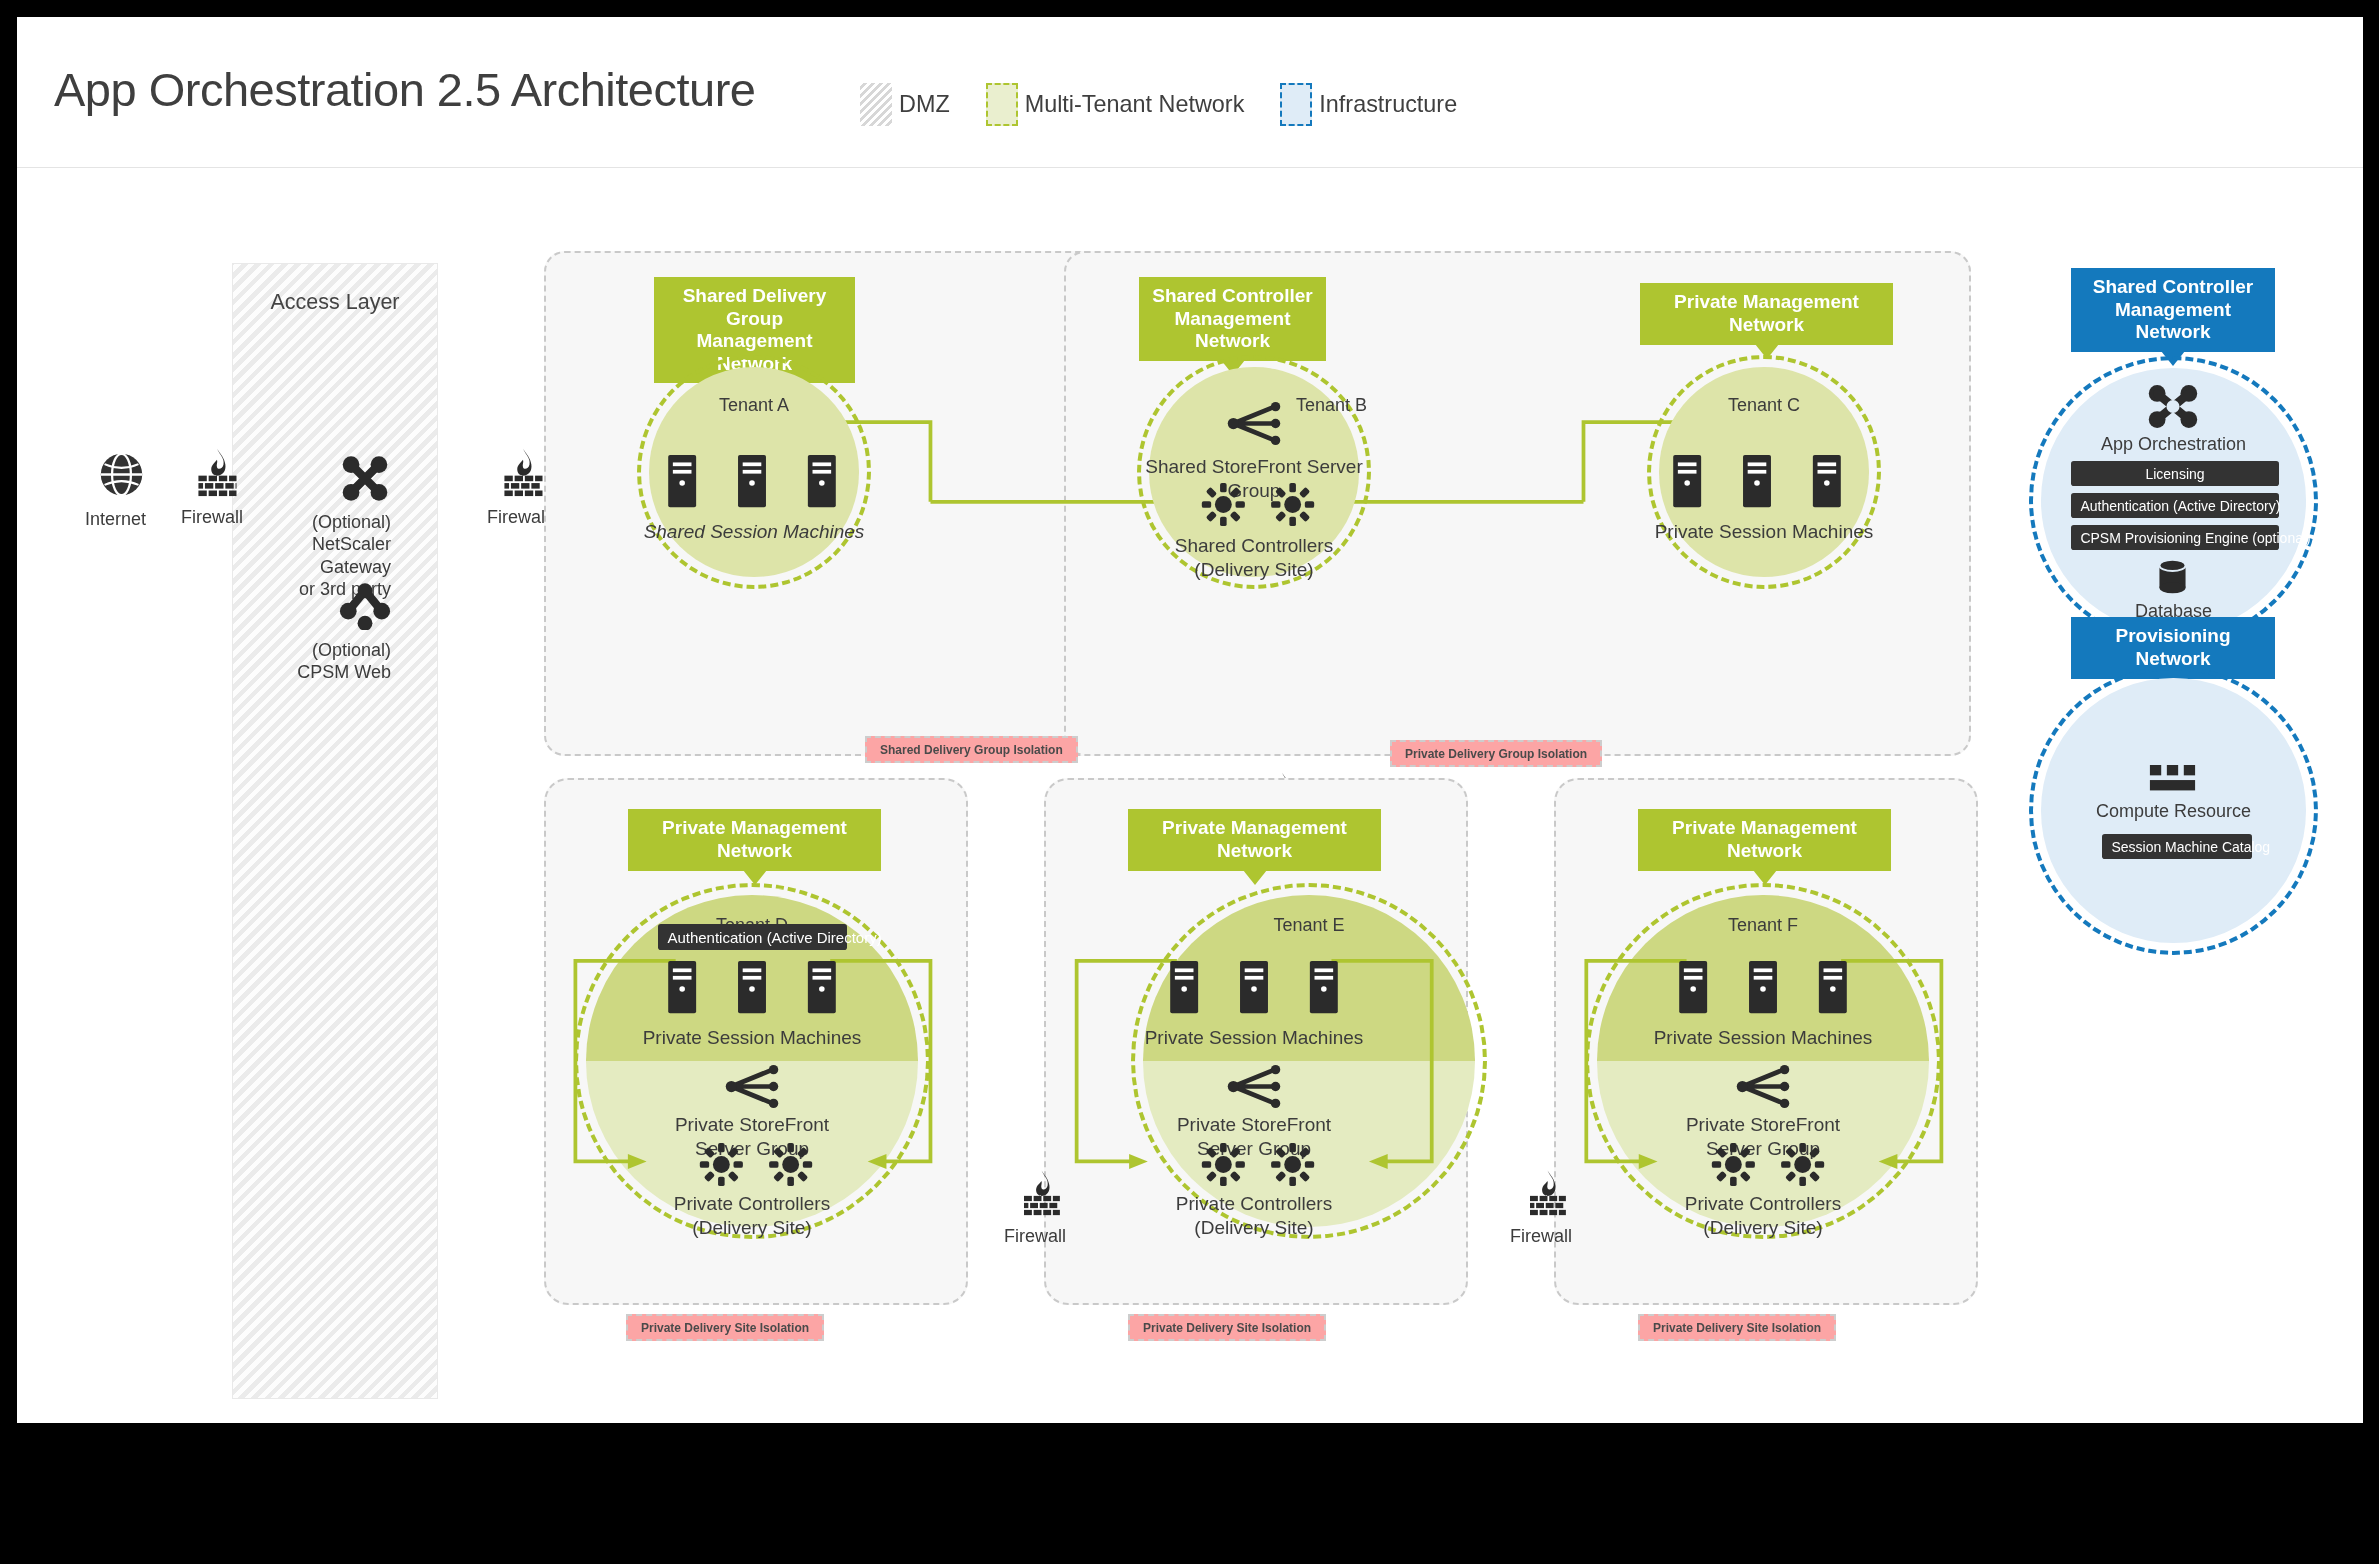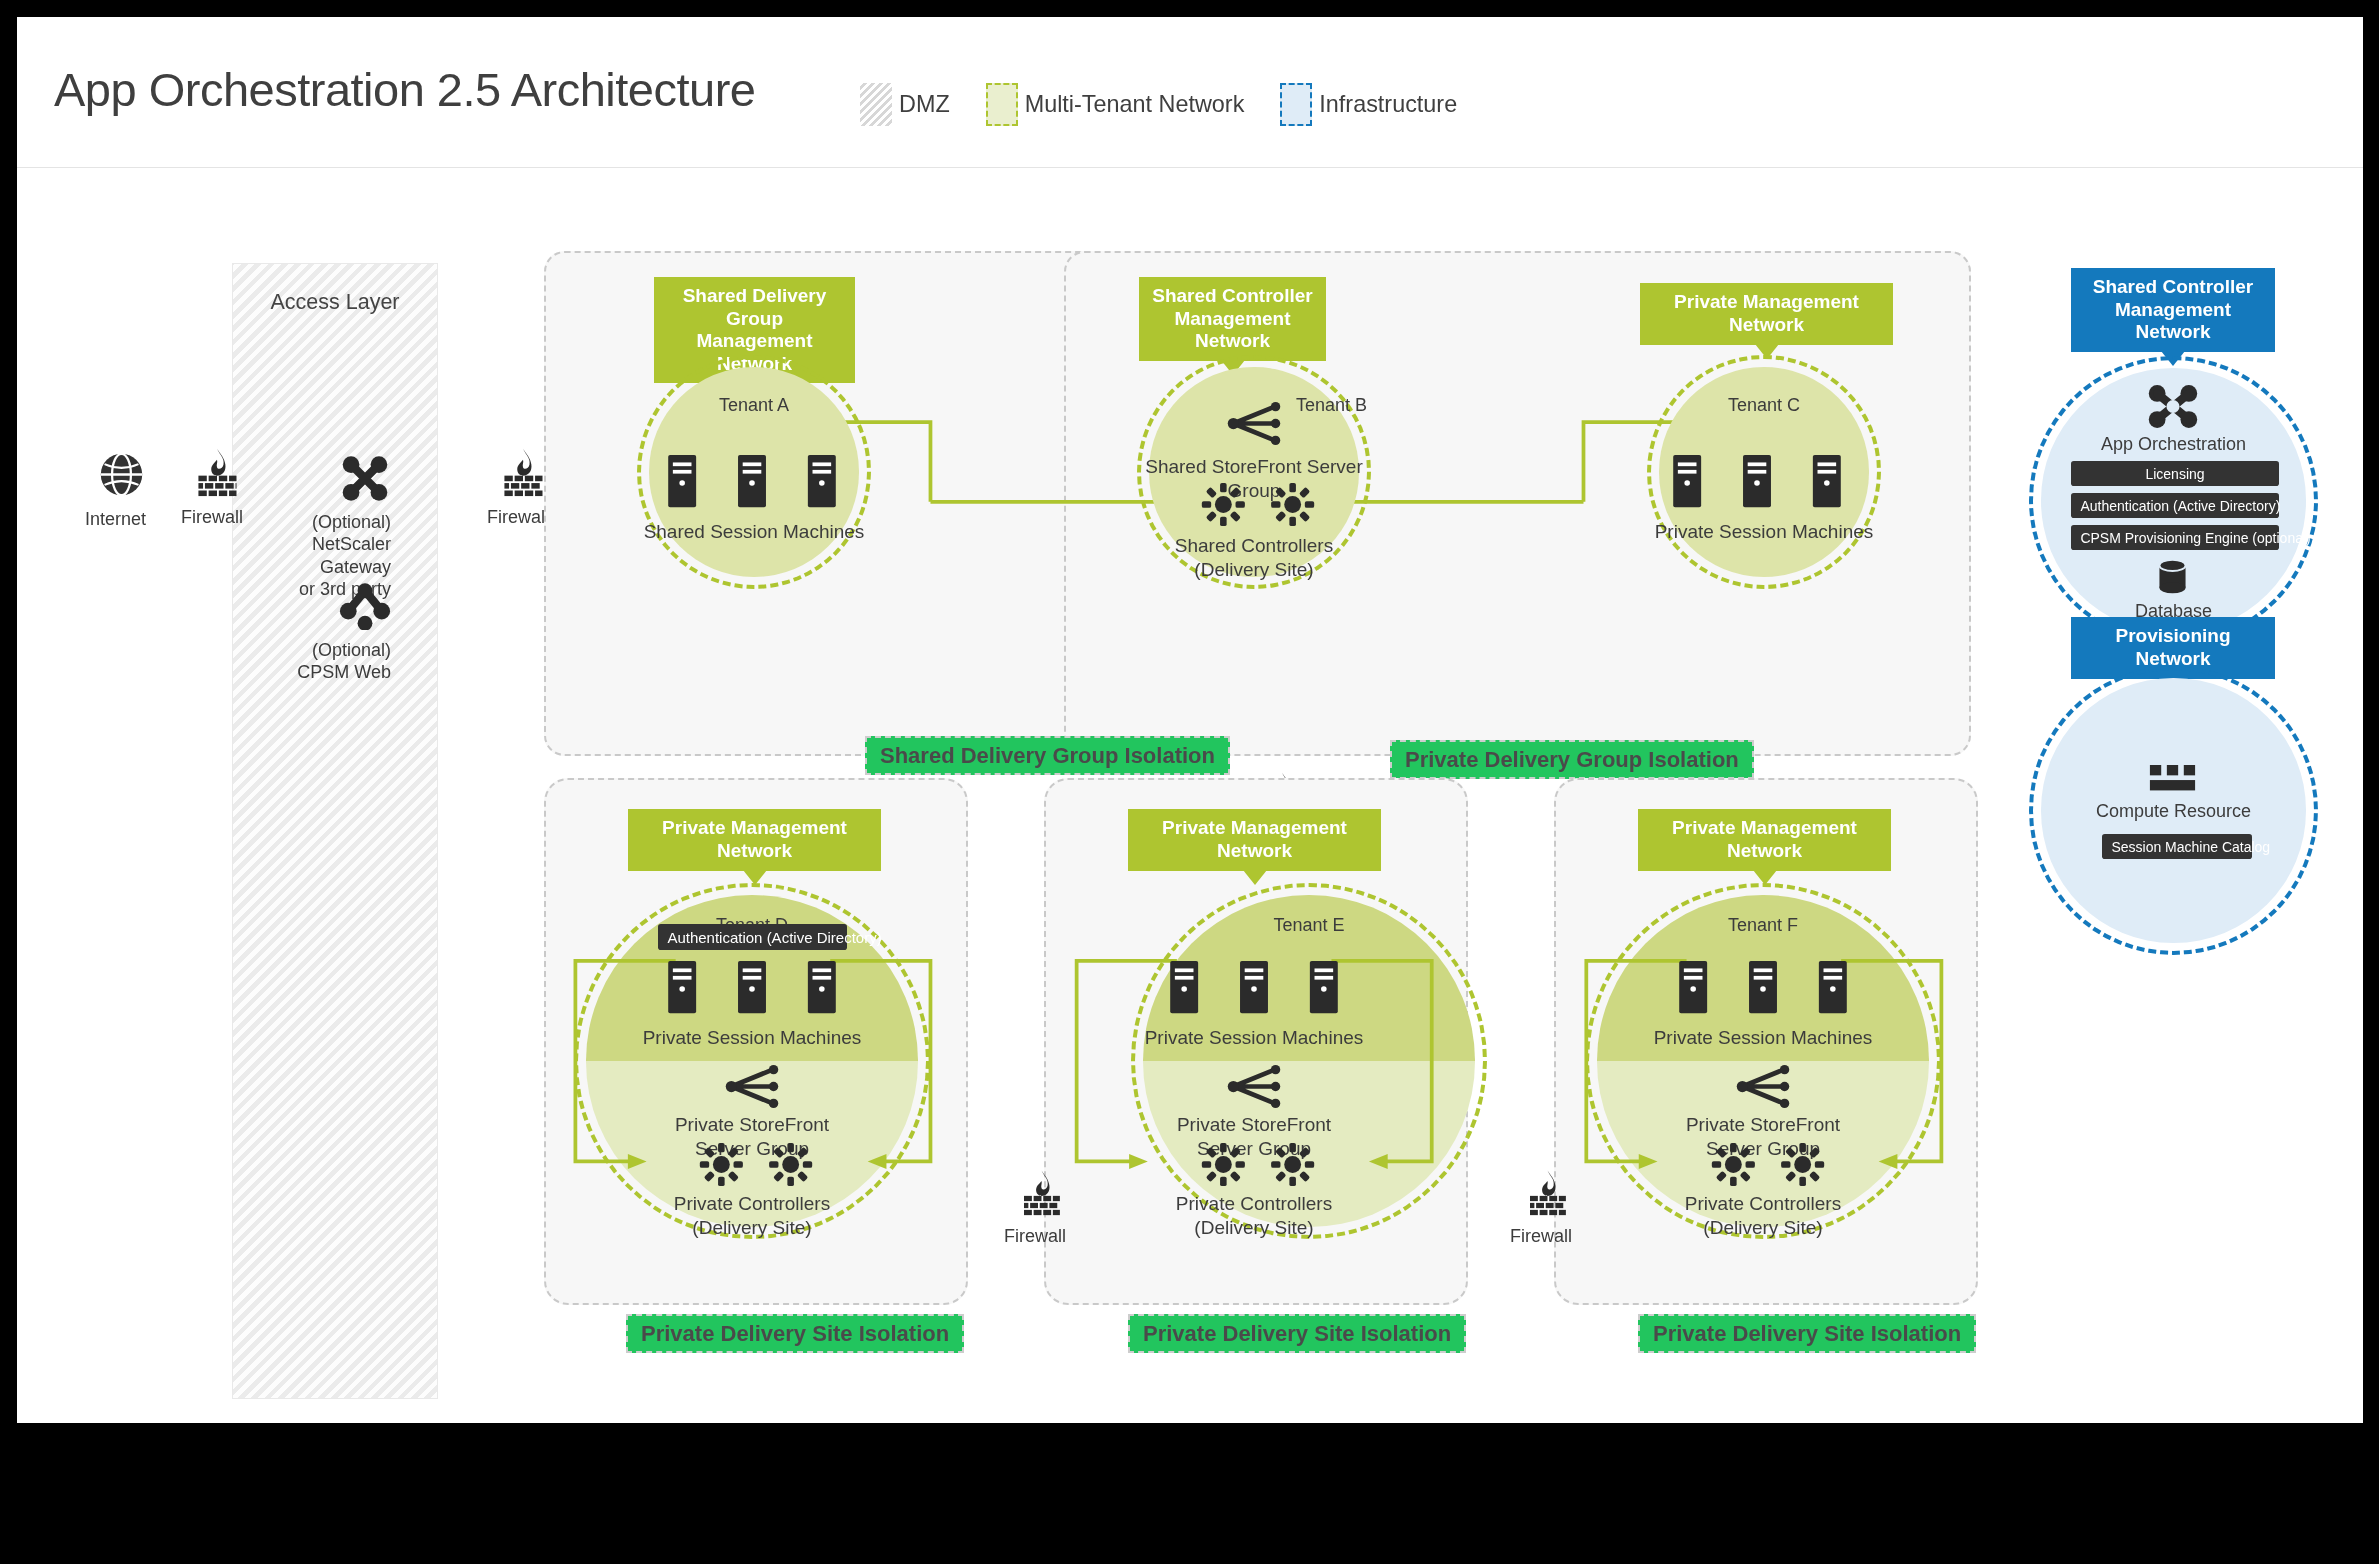--- a/index.html
+++ b/index.html
@@ -213,7 +213,7 @@
         </g>
       </svg>
     </div>
-    <div class="itemcap" style="left:620px;top:351px;width:234px;">Shared Session Machines</div>
+    <div class="itemcap" style="left:620px;top:351px;width:234px;font-style:italic;">Shared Session Machines</div>
 
     <div class="tag" style="left:1122px;top:108px;width:187px;">
       Shared Controller<br>Management Network<span class="tail"></span>

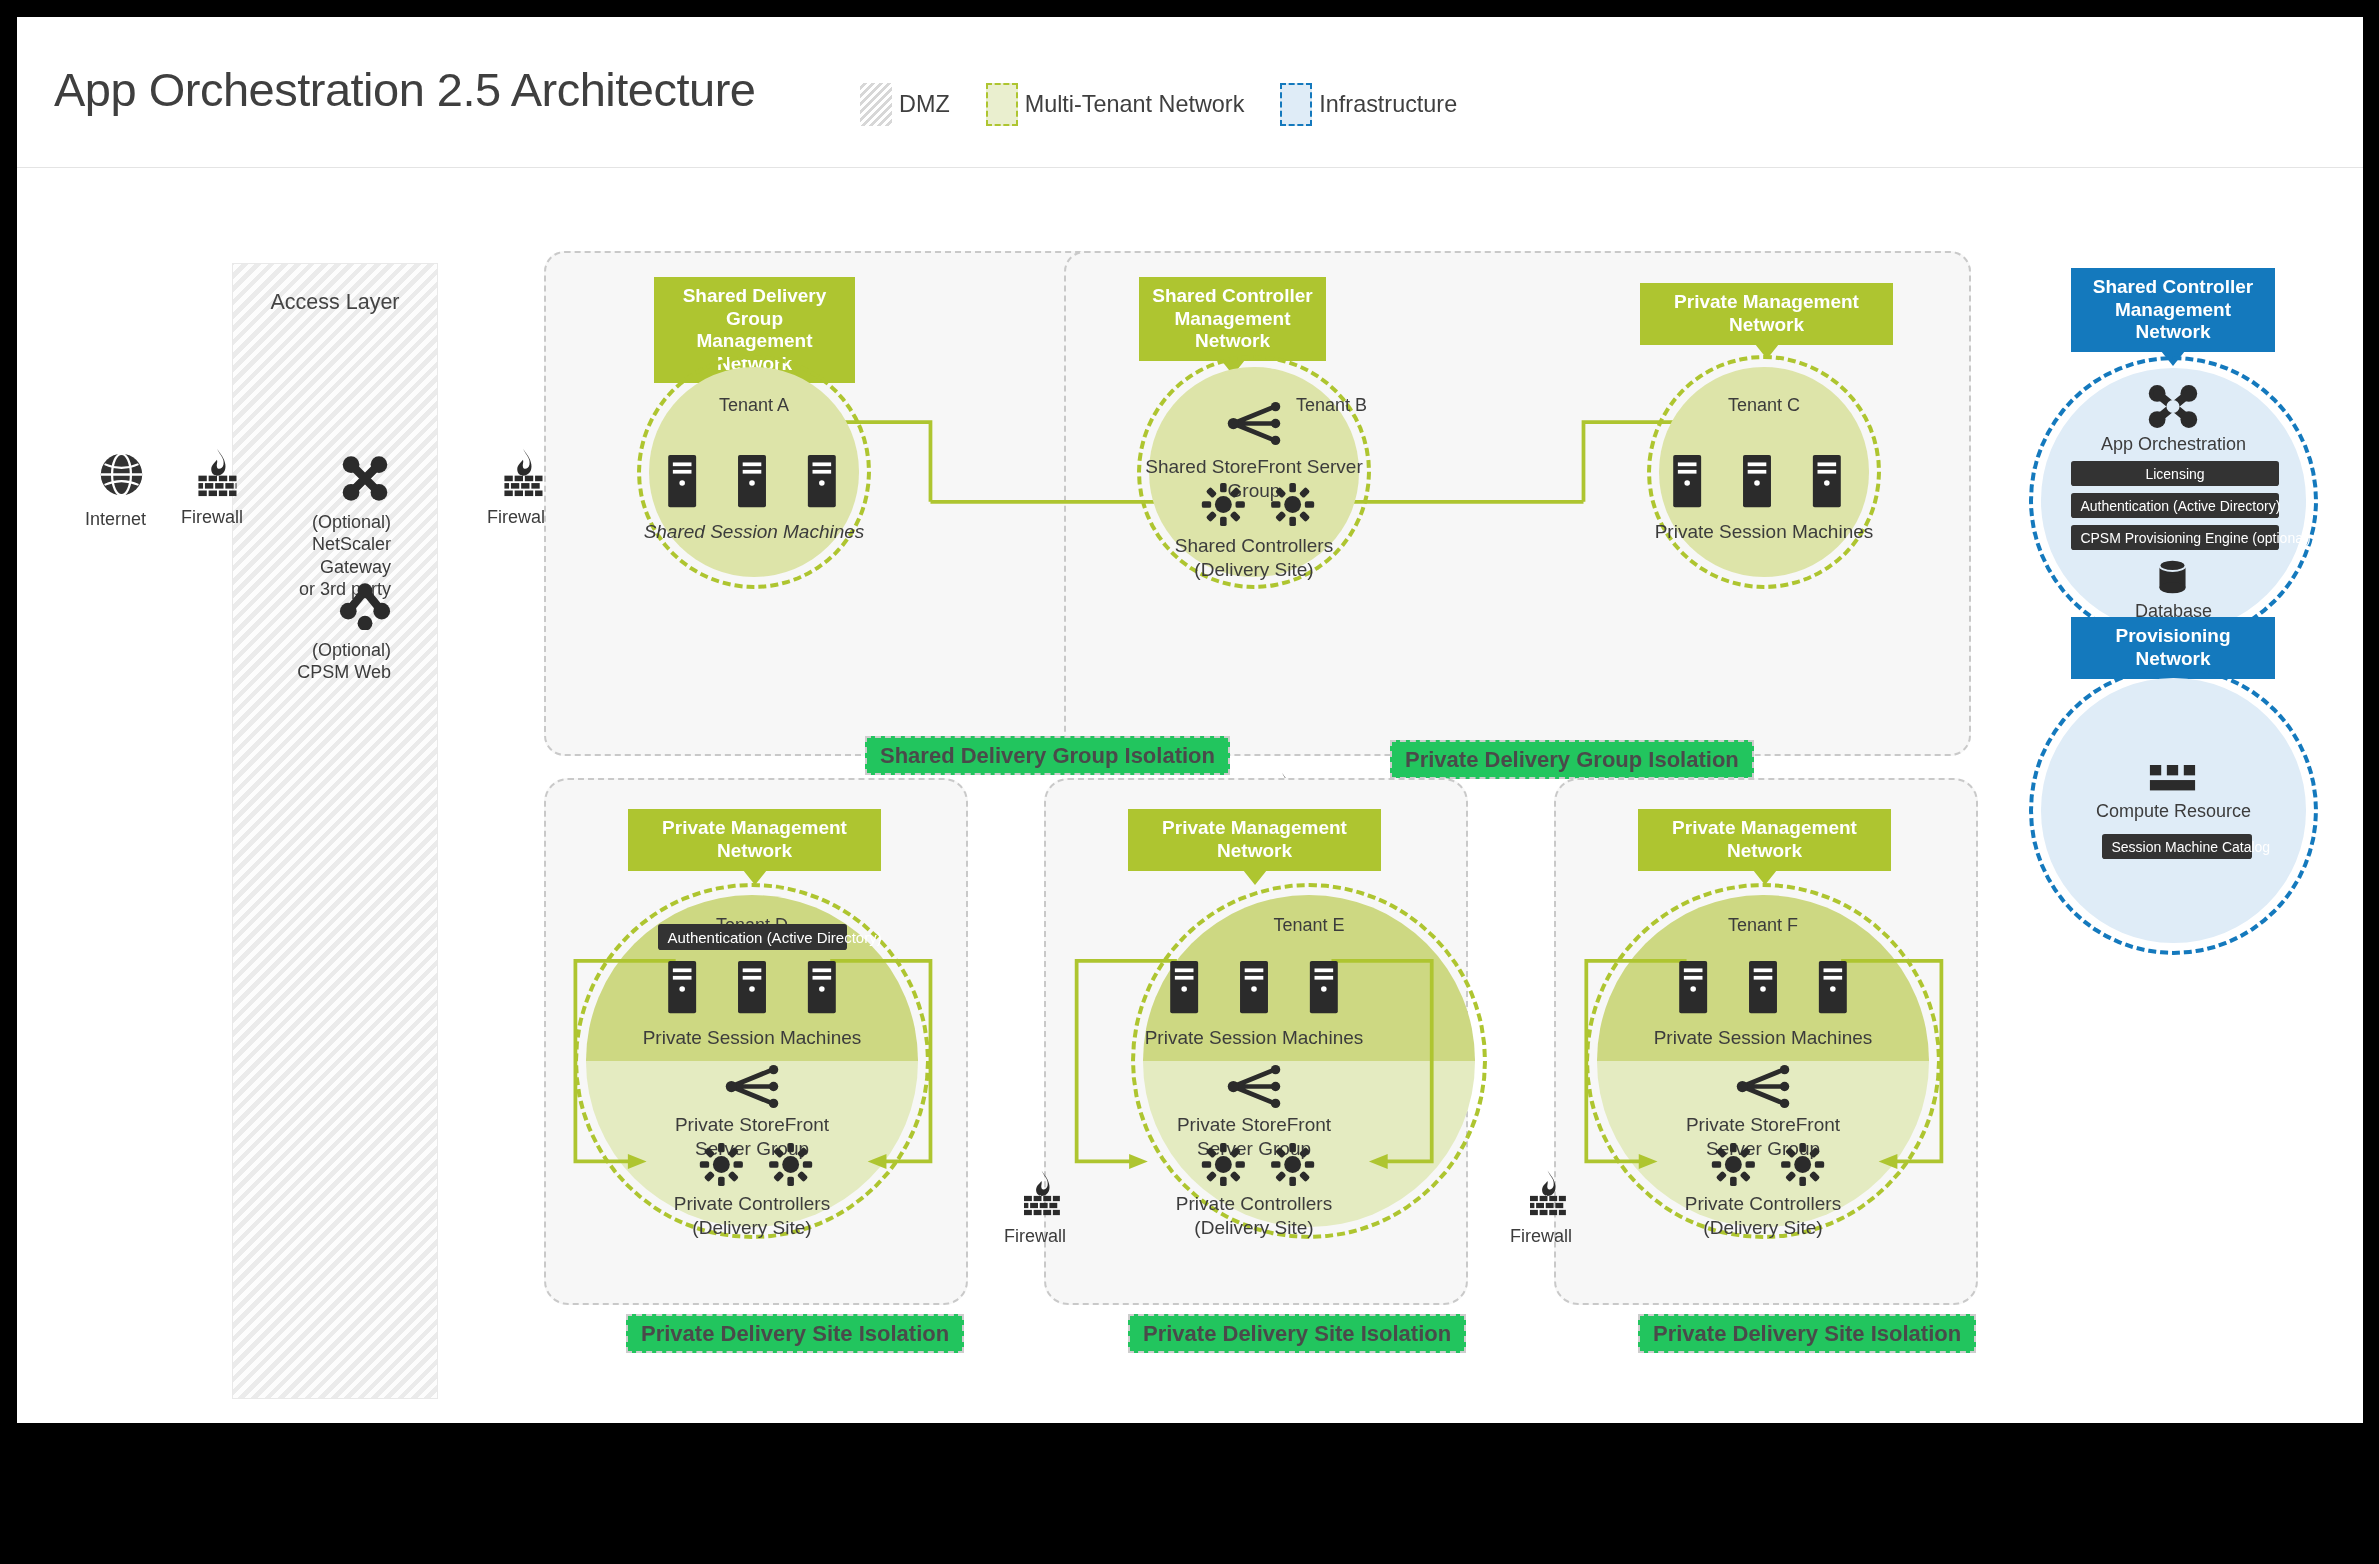--- a/index.html
+++ b/index.html
@@ -31,8 +31,8 @@
 
   
   .groupbox{position:absolute;border:2.8px dashed #c9c9c9;border-radius:20.6px;background:#f7f7f7;}
-  .grouplabel{position:absolute;border:2.8px dashed #cdcdcd;background:#22c55e;
-    font-size:22px;font-weight:bold;color:#4a4a4a;padding:4.7px 13px;white-space:nowrap;}
+  .grouplabel{position:absolute;border:2.8px dashed #cdcdcd;background:#fca5a5;
+    font-size:12px;font-weight:bold;color:#4a4a4a;padding:4.7px 13px;white-space:nowrap;}
 
   
   .panel{position:absolute;border:2.8px dashed #c9c9c9;border-radius:24px;background:#f7f7f7;}

